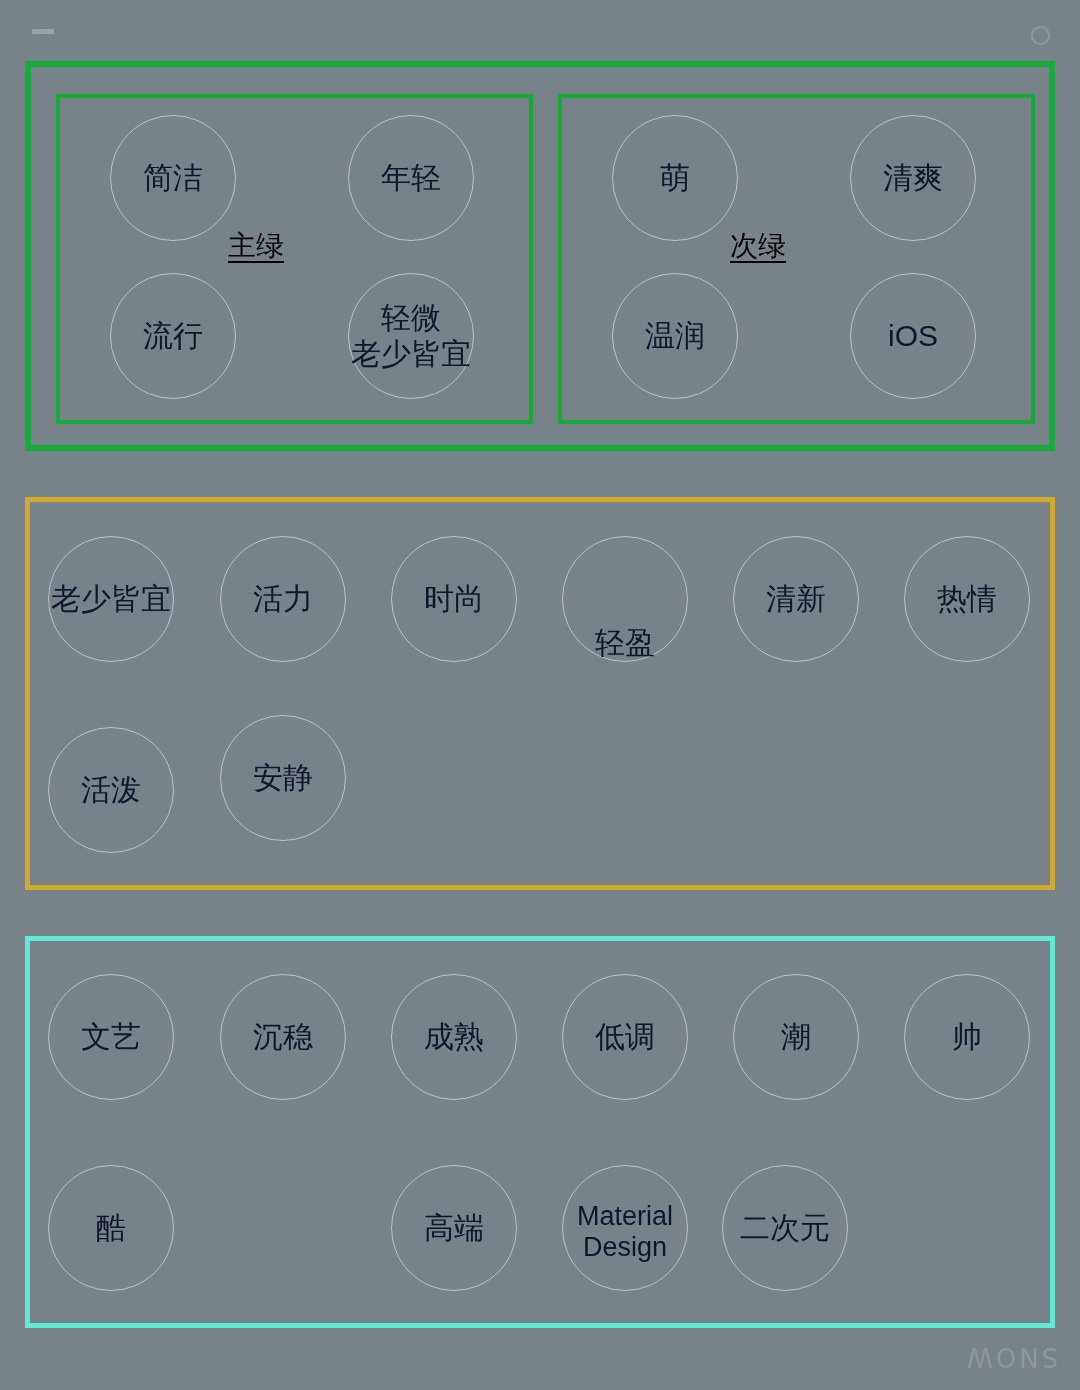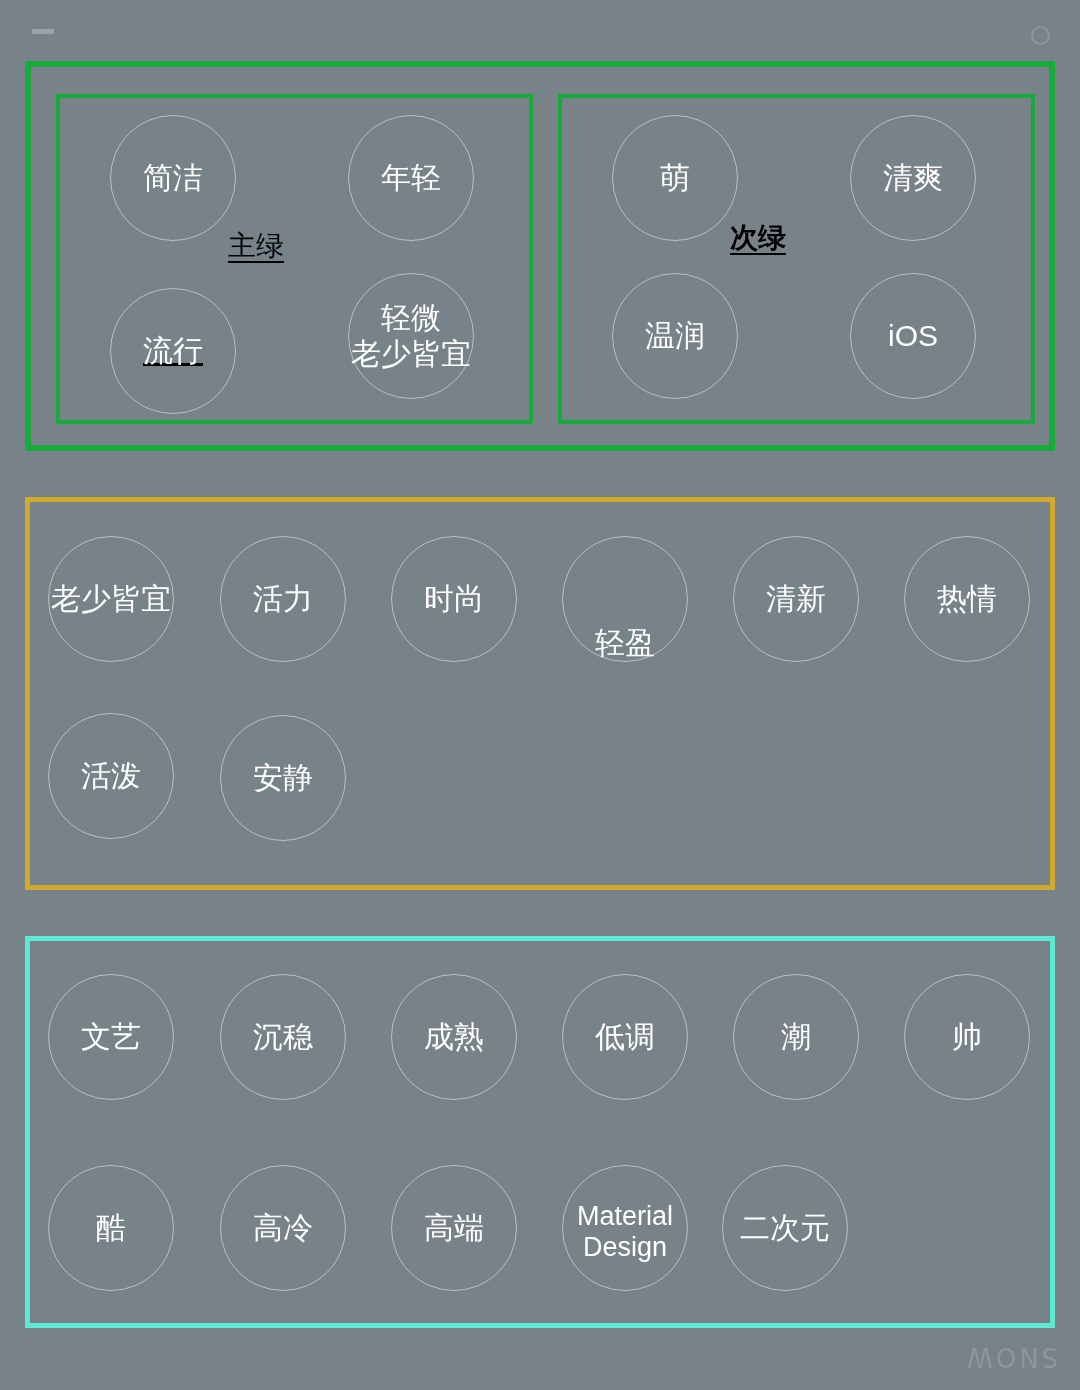--- a/index.html
+++ b/index.html
@@ -68,7 +68,7 @@
     text-align: center;
   }
   .circle-label {
-    color: #ffffff;
+    color: #0f172a;
     font-size: 30px;
     line-height: 36px;
     white-space: nowrap;

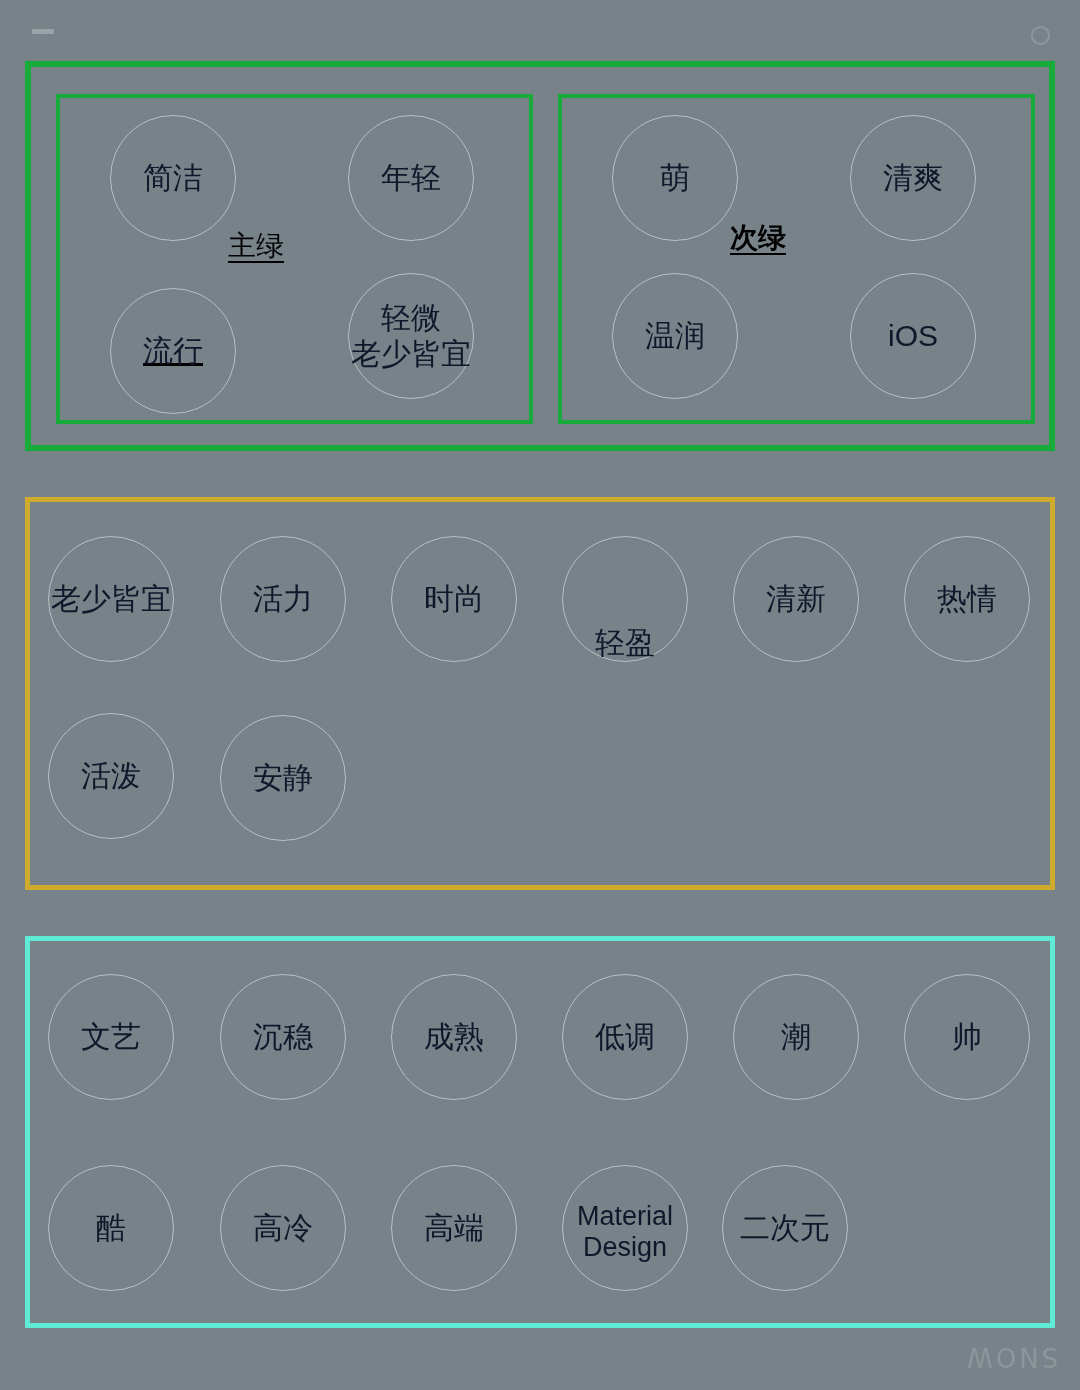--- a/index.html
+++ b/index.html
@@ -151,7 +151,7 @@
     <div class="circle" style="left:288px; top:175px; width:126px; height:126px;">
       <span class="circle-label">iOS</span>
     </div>
-    <div class="group-title" style="left:168px; top:123px;font-weight:bold;">次绿</div>
+    <div class="group-title" style="left:168px; top:131px;">次绿</div>
   </div>
 </div>
 

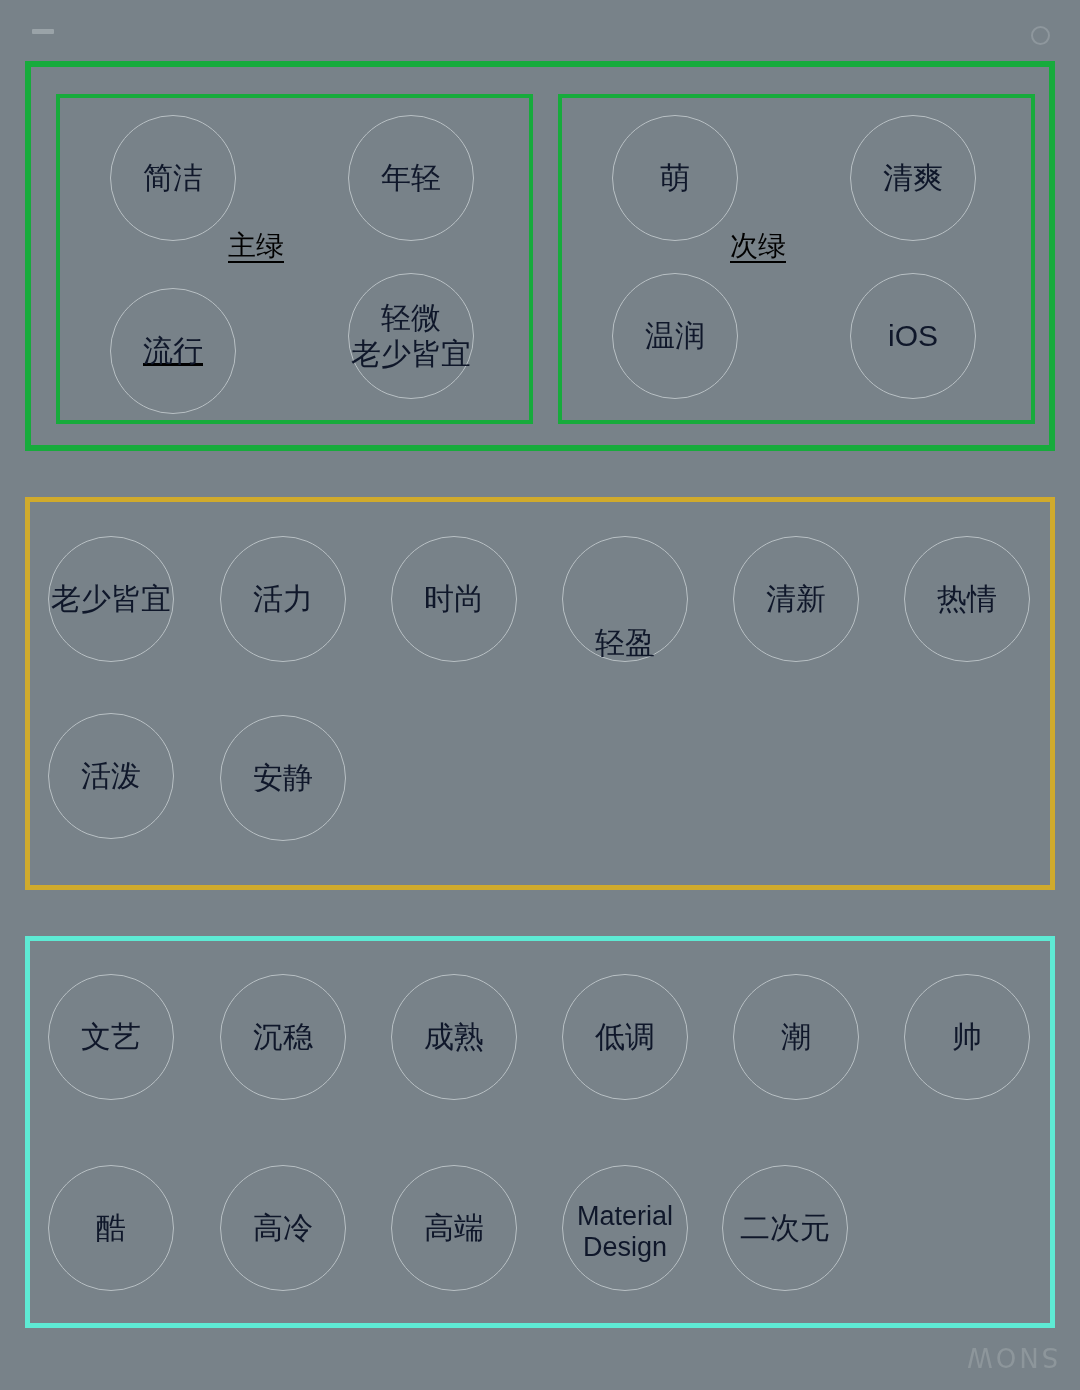--- a/index.html
+++ b/index.html
@@ -126,7 +126,7 @@
     <div class="circle" style="left:288px; top:17px;  width:126px; height:126px;">
       <span class="circle-label">年轻</span>
     </div>
-    <div class="circle" style="left:50px;  top:190px; width:126px; height:126px;text-decoration:underline;">
+    <div class="circle" style="left:50px;  top:175px; width:126px; height:126px;">
       <span class="circle-label">流行</span>
     </div>
     <div class="circle" style="left:288px; top:175px; width:126px; height:126px;">

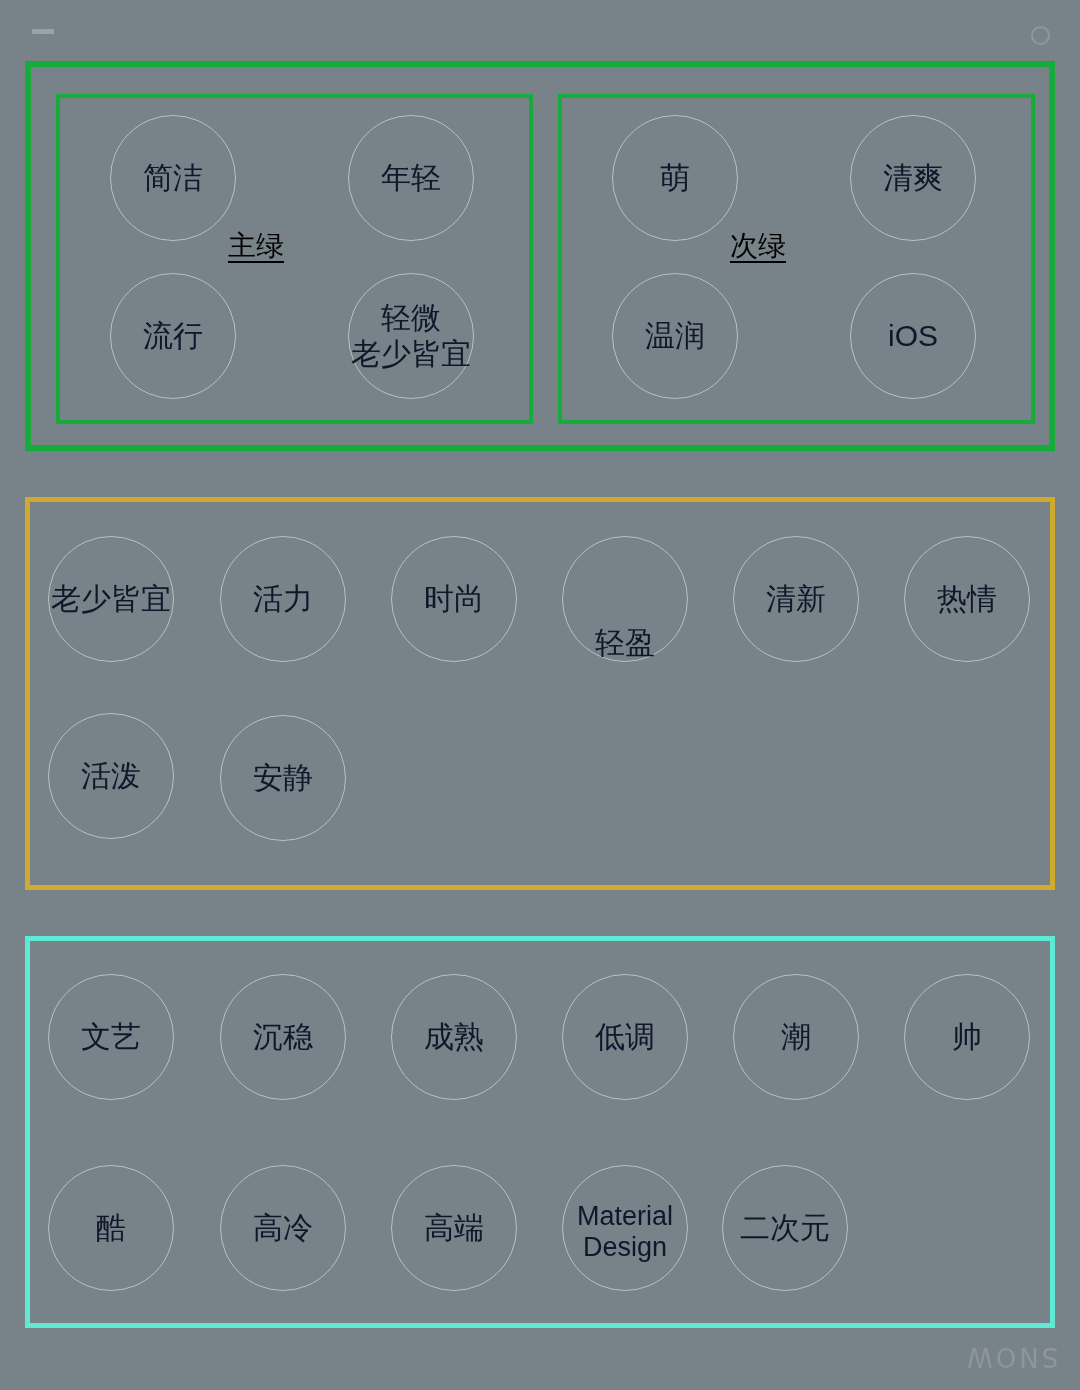--- a/index.html
+++ b/index.html
@@ -174,7 +174,7 @@
   <div class="circle" style="left:874px; top:34px;  width:126px; height:126px;">
     <span class="circle-label">热情</span>
   </div>
-  <div class="circle" style="left:18px;  top:211px; width:126px; height:126px;">
+  <div class="circle" style="left:18px;  top:225px; width:126px; height:126px;">
     <span class="circle-label">活泼</span>
   </div>
   <div class="circle" style="left:190px; top:213px; width:126px; height:126px;text-align:center;">

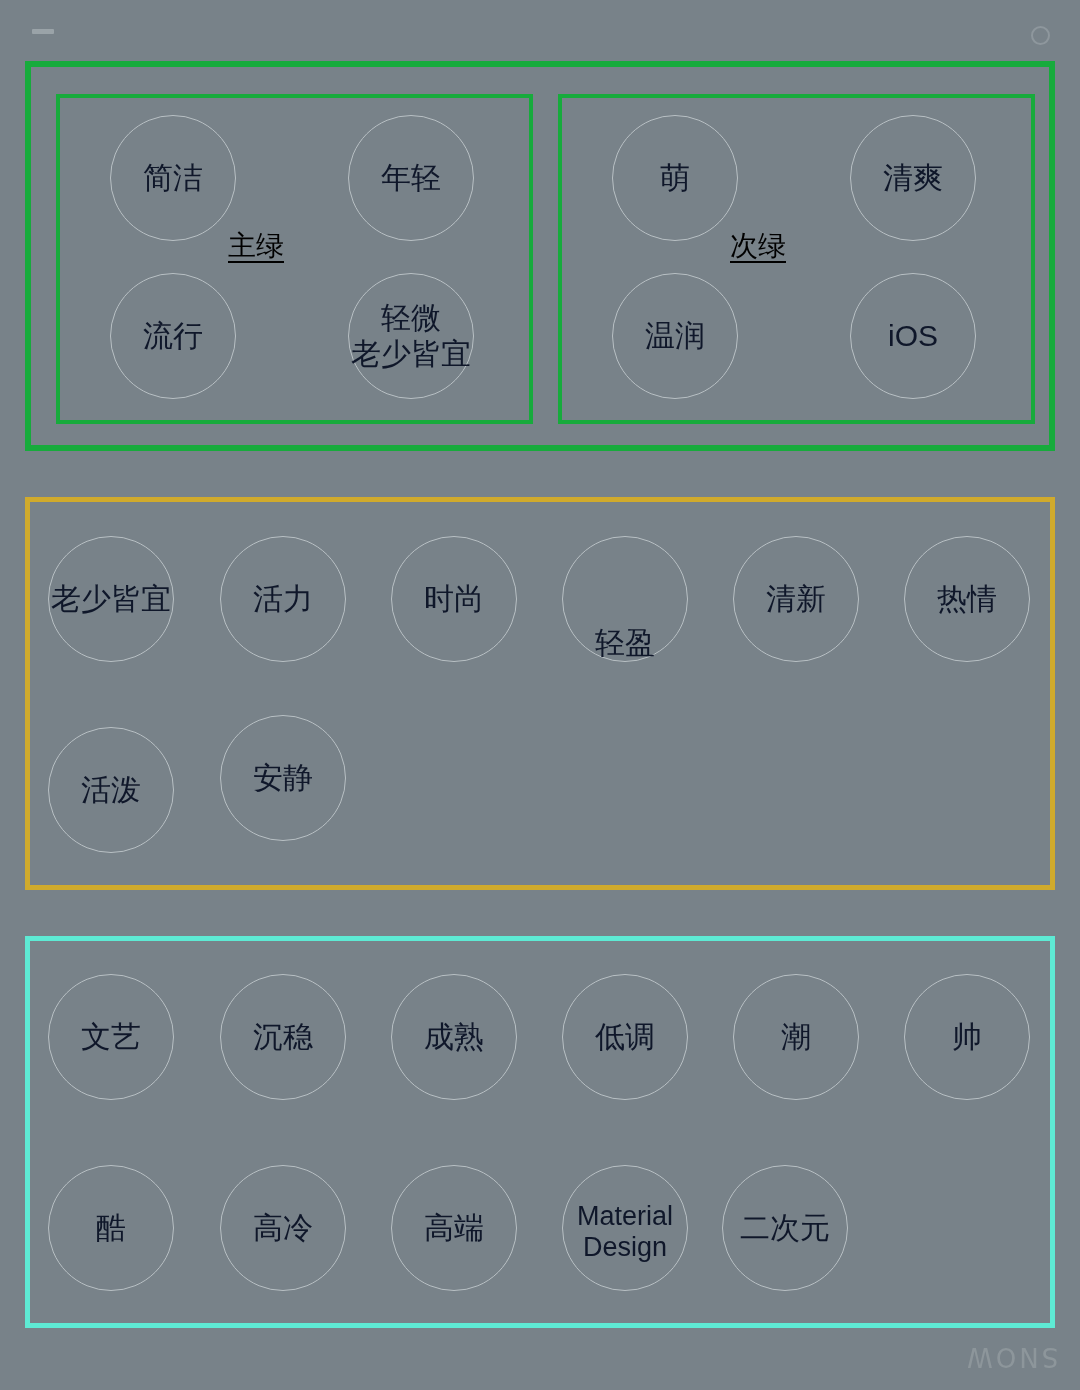--- a/index.html
+++ b/index.html
@@ -204,9 +204,6 @@
   <div class="circle" style="left:18px;  top:224px; width:126px; height:126px;">
     <span class="circle-label">酷</span>
   </div>
-  <div class="circle" style="left:190px; top:224px; width:126px; height:126px;">
-    <span class="circle-label">高冷</span>
-  </div>
   <div class="circle" style="left:361px; top:224px; width:126px; height:126px;">
     <span class="circle-label">高端</span>
   </div>

